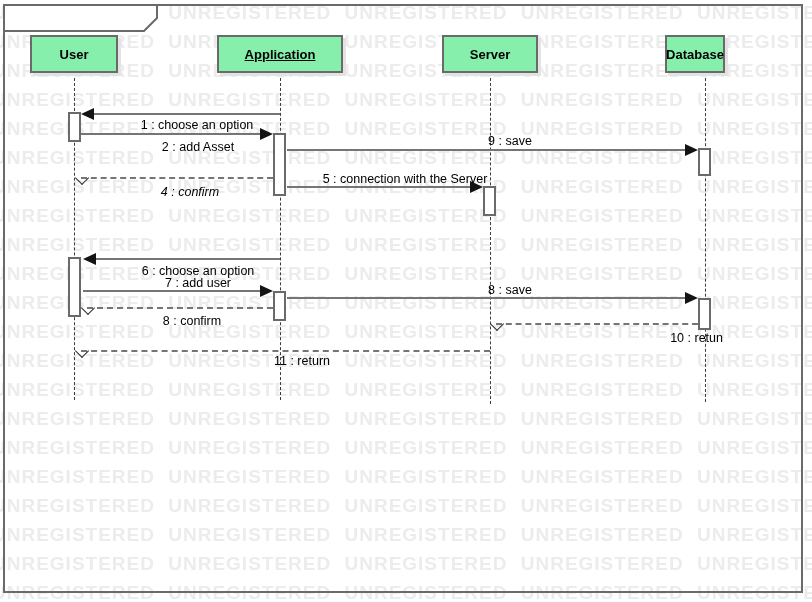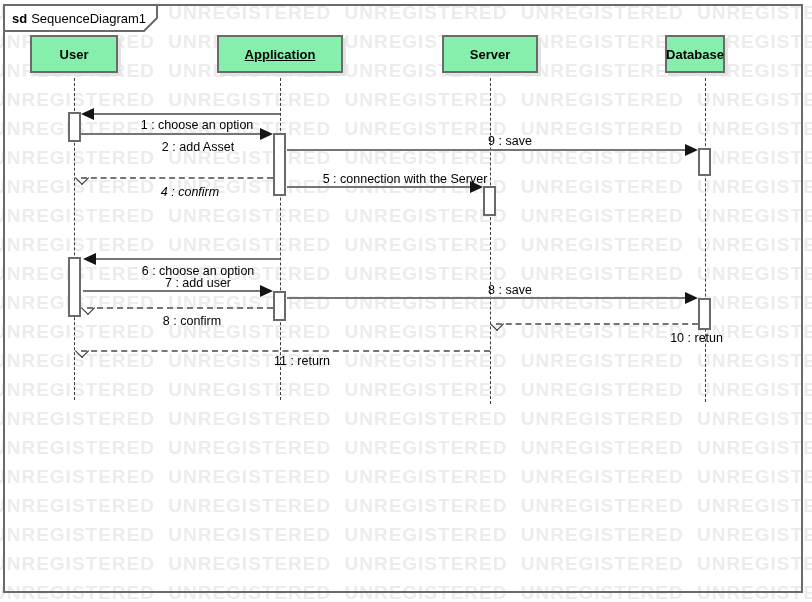--- a/index.html
+++ b/index.html
@@ -71,9 +71,6 @@
   <svg id="tab-svg" width="160" height="30">
     <polygon points="1,1 154,1 154,14 141,27 1,27" fill="#ffffff" stroke="#6a6a6a" stroke-width="2"></polygon>
   </svg>
-  <div id="tab-text">
-    <b>sd</b><span>SequenceDiagram1</span>
-  </div>
 
   <div id="diagram">
       <div class="lifeline" style="left: 73.5px; top: 73px; height: 327px;"></div>

